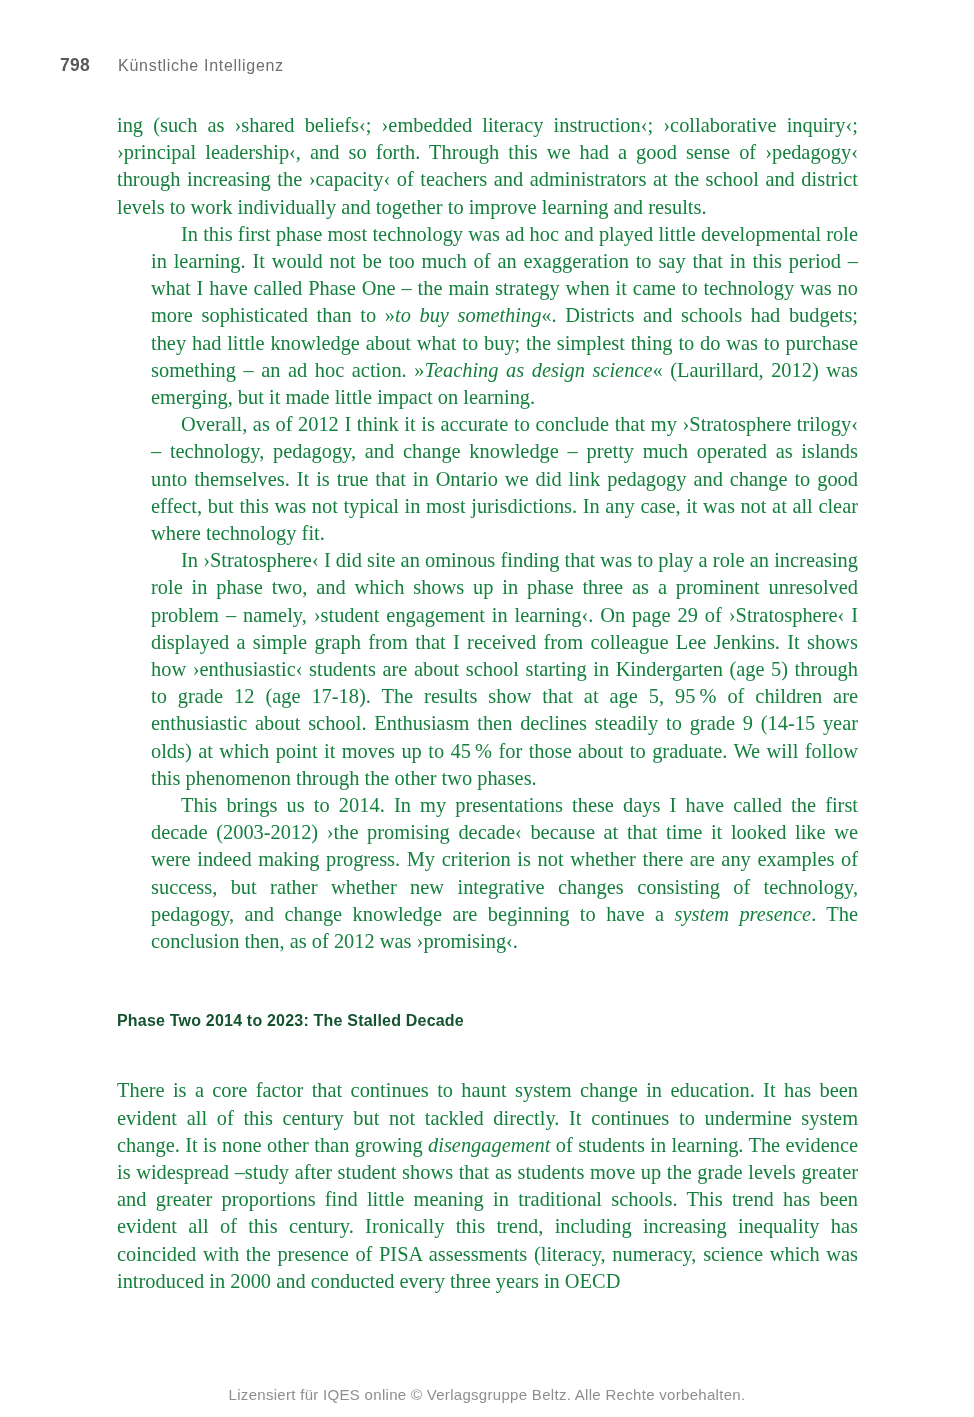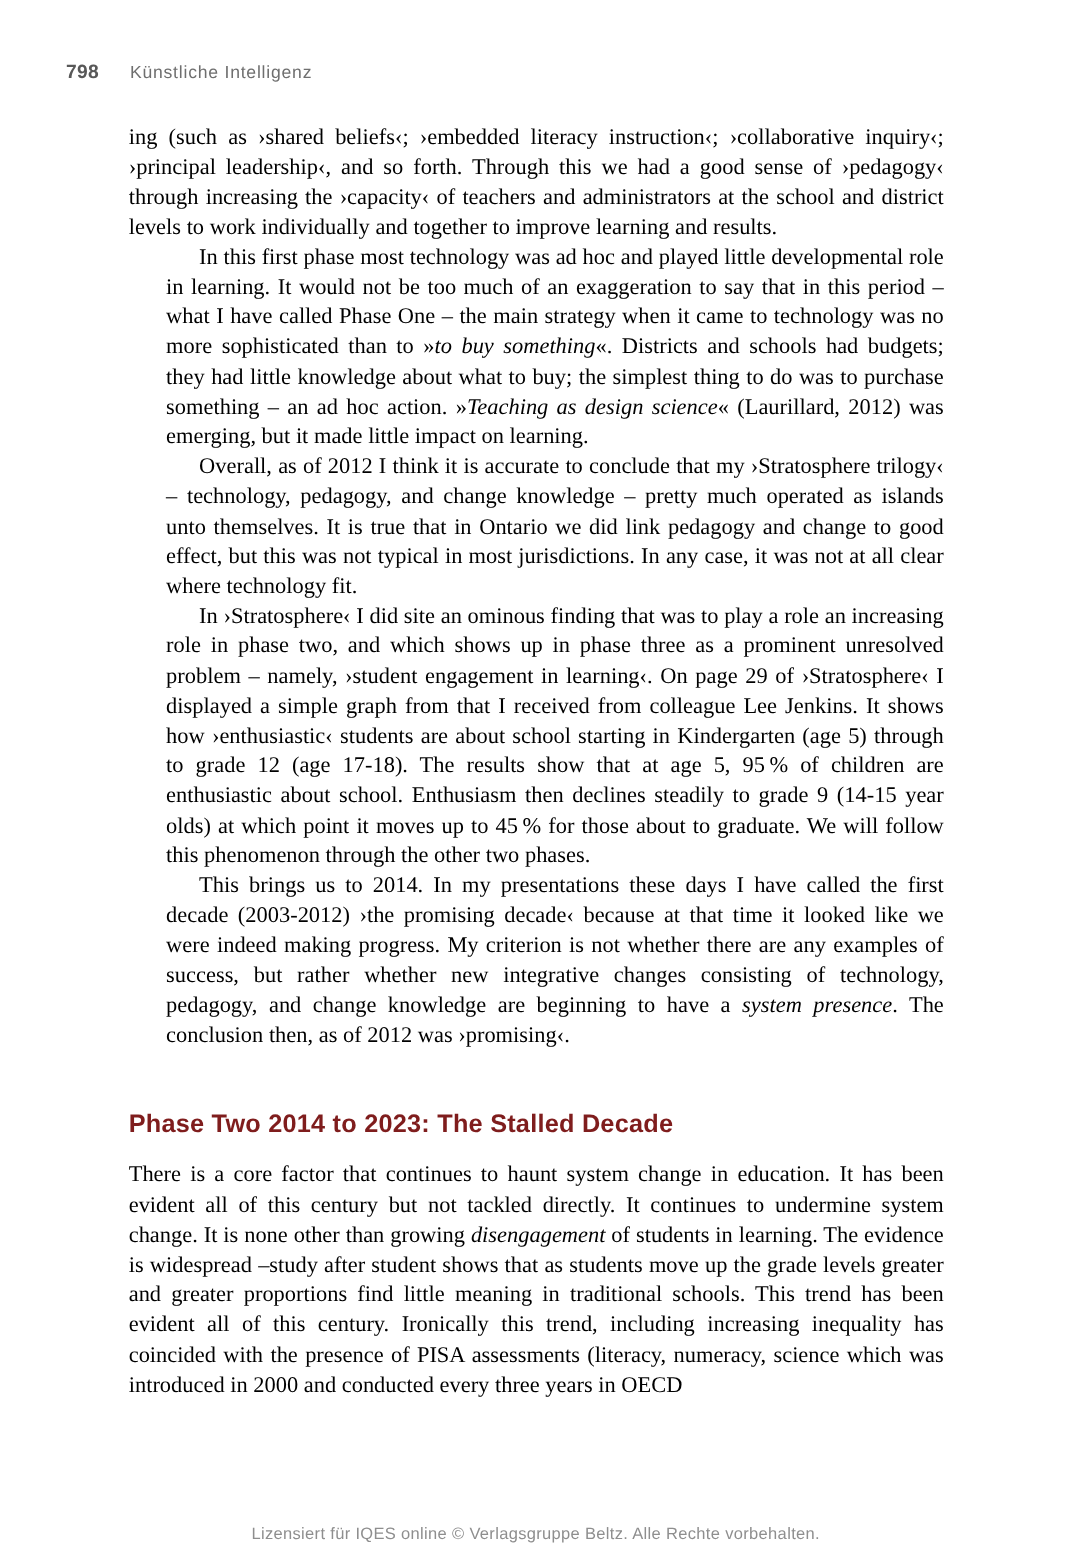--- a/index.html
+++ b/index.html
@@ -21,7 +21,7 @@
     top: 55px;
     left: 60px;
     display: flex;
-    align-items: flex-end;
+    align-items: center;
     font-family: "Liberation Sans", sans-serif;
   }
   .page-number {

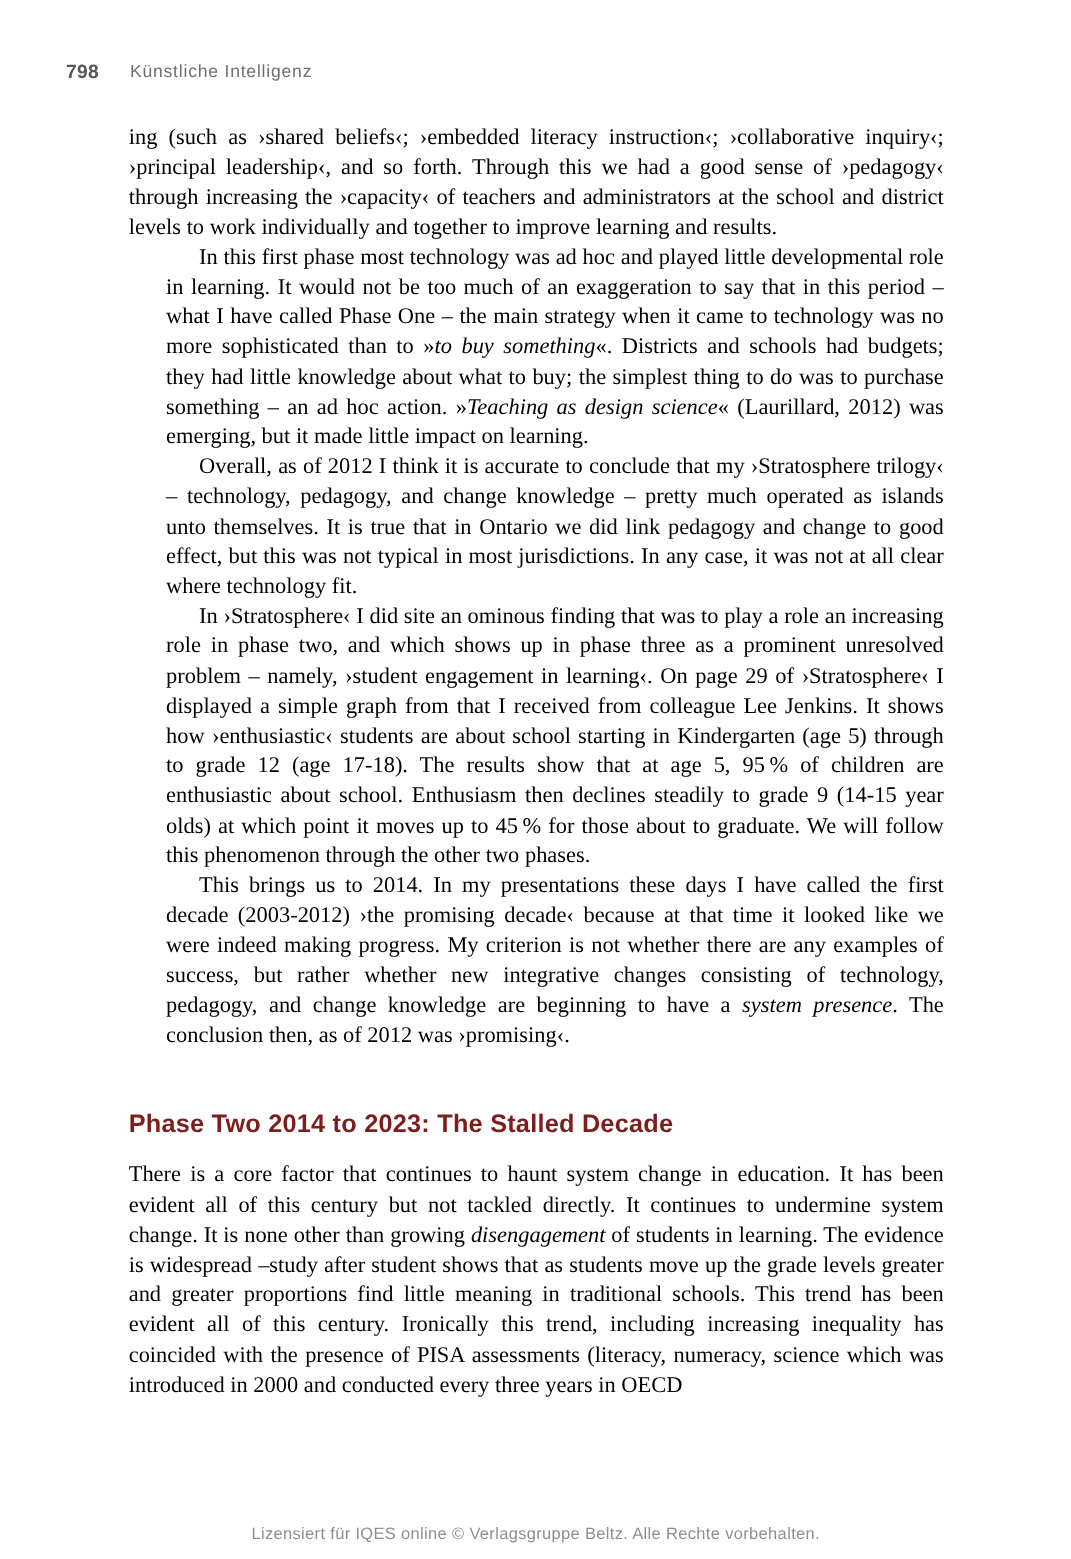--- a/index.html
+++ b/index.html
@@ -48,7 +48,7 @@
     margin: 0;
     font-size: 20.4px;
     line-height: 27.2px;
-    color: #000000;
+    color: #15803d;
     text-align: justify;
     hyphens: auto;
     -webkit-hyphens: auto;

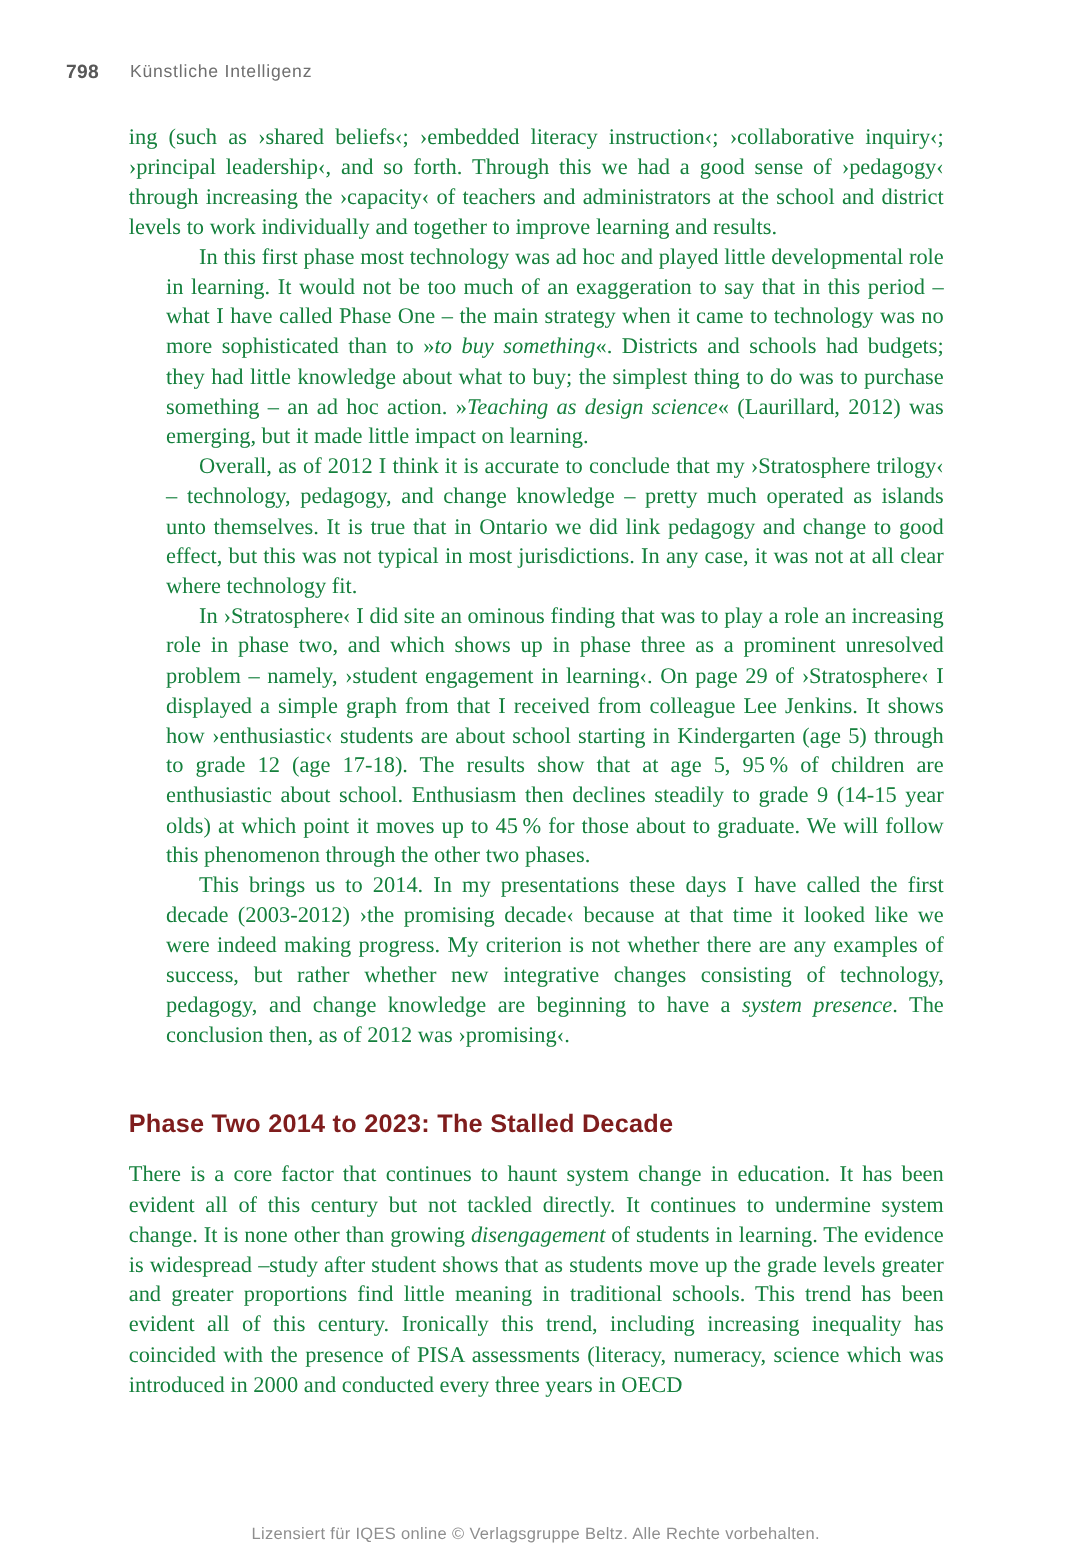--- a/index.html
+++ b/index.html
@@ -61,12 +61,12 @@
     font-style: italic;
   }
   .section-heading {
-    margin: 52px 0 20px 0;
+    margin: 52px 0 42px 0;
     font-family: "Liberation Sans", sans-serif;
-    font-size: 23px;
+    font-size: 16px;
     line-height: 28px;
     font-weight: 700;
-    color: #7f1d1d;
+    color: #14532d;
     letter-spacing: 0.2px;
   }
   

